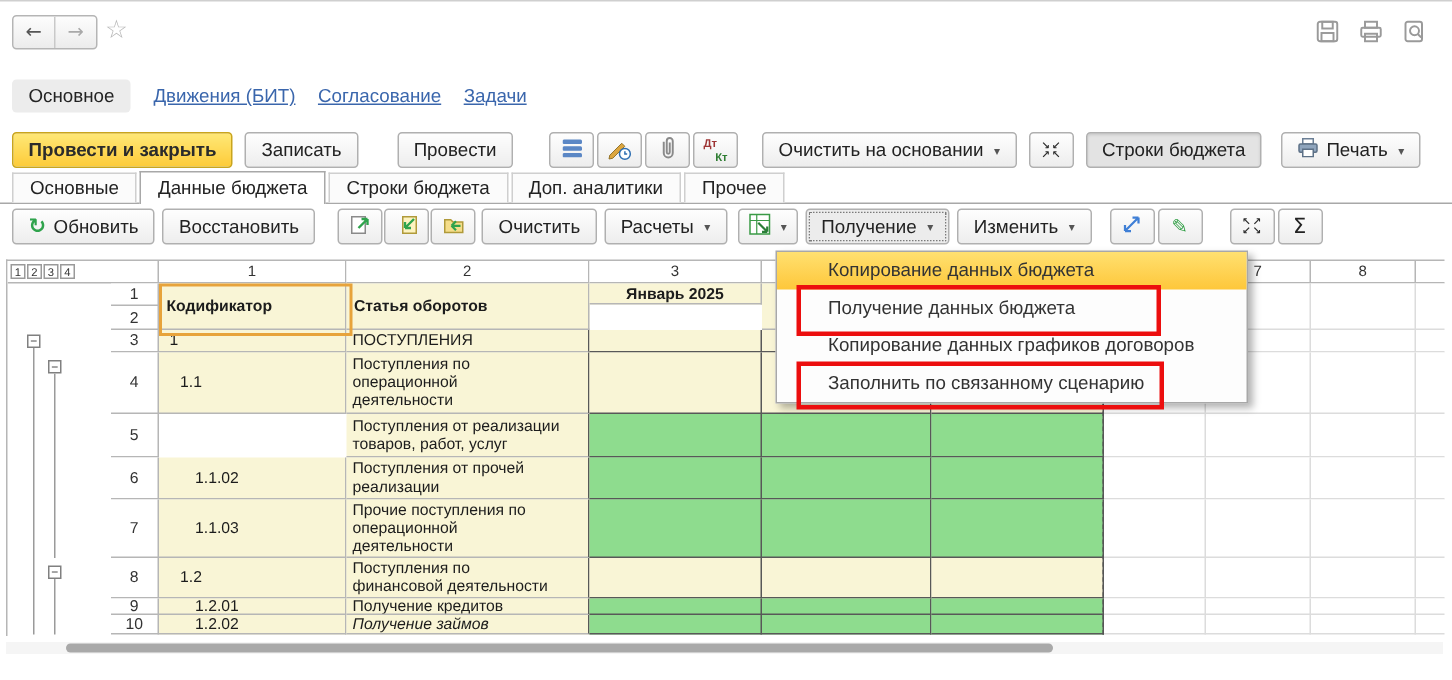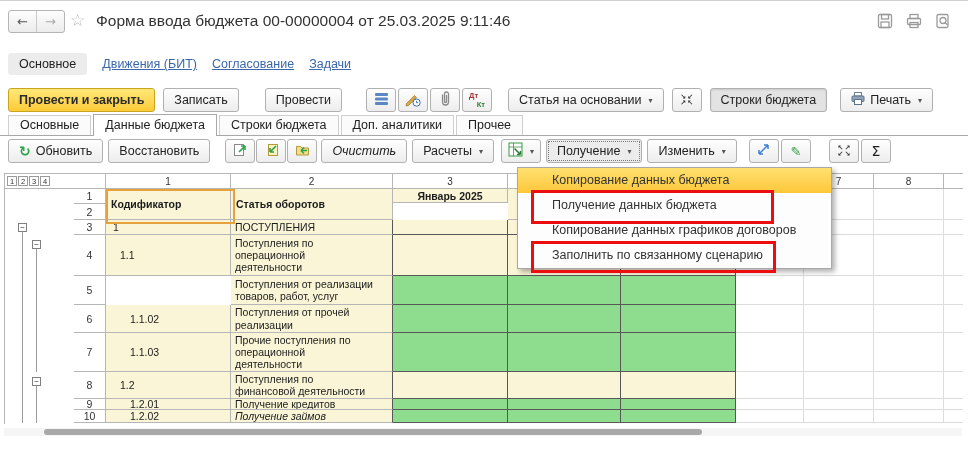--- a/index.html
+++ b/index.html
@@ -90,7 +90,6 @@
       <div class="navbtn uni">→</div>
     </div>
     <div class="star uni">☆</div>
-    <div class="doc-title">Форма ввода бюджета 00-00000004 от 25.03.2025 9:11:46</div>
     <div class="winicons">
       <span>
         <svg width="18" height="18" viewBox="0 0 18 18" fill="none" stroke="#9a9a9a" stroke-width="1.3">

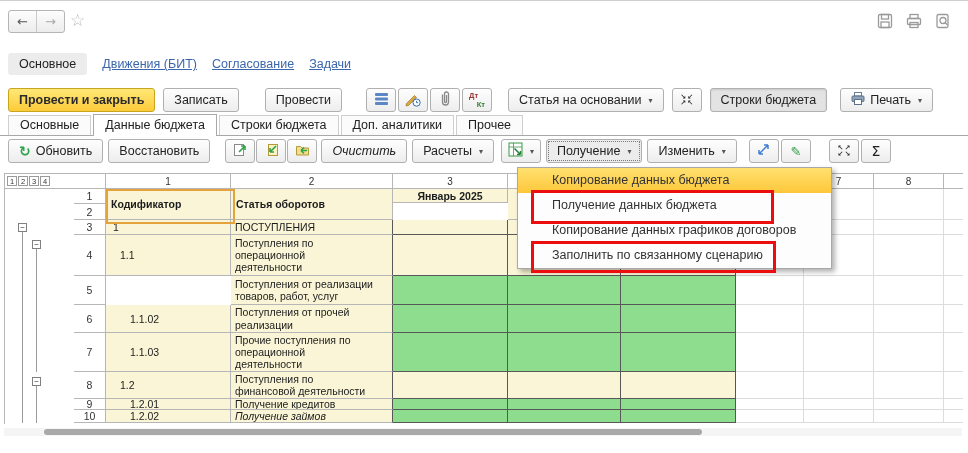--- a/index.html
+++ b/index.html
@@ -158,7 +158,7 @@
       </span>
     </button>
     <button class="btn" style="margin-left:16px;">
-      <span>Статья на основании</span>
+      <span>Очистить на основании</span>
         <span class="caret uni">▾</span>
     </button>
     <button class="btn btn-icon" style="margin-left:8px;">

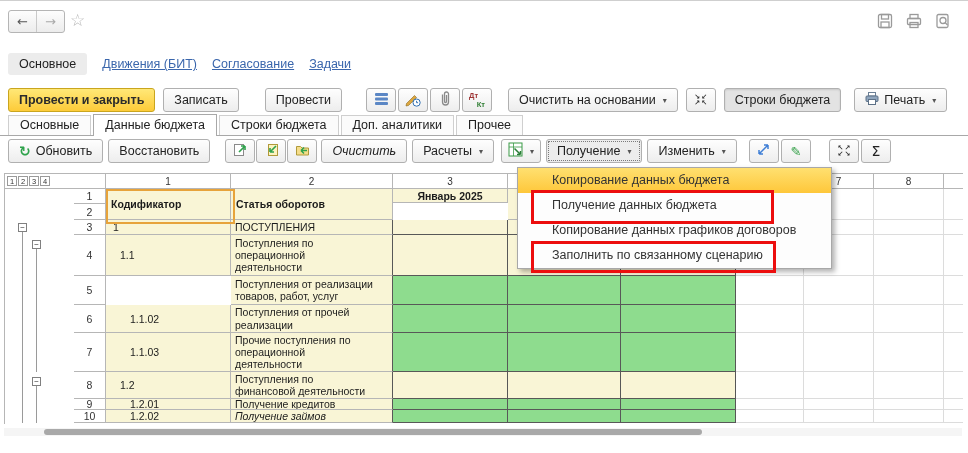--- a/index.html
+++ b/index.html
@@ -221,7 +221,7 @@
           </svg>
       </span>
     </button>
-    <button class="btn" style="margin-left:4px;font-style:italic;">Очистить</button>
+    <button class="btn" style="margin-left:4px;">Очистить</button>
     <button class="btn" style="margin-left:5px;">
       <span>Расчеты</span>
         <span class="caret uni">▾</span>

